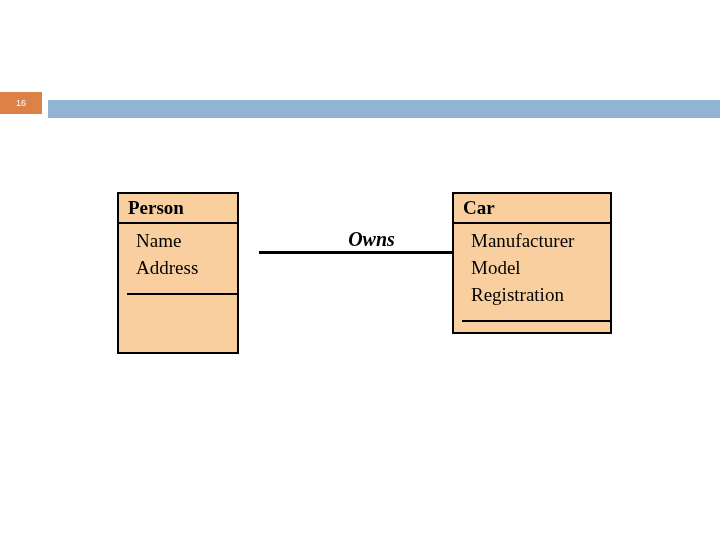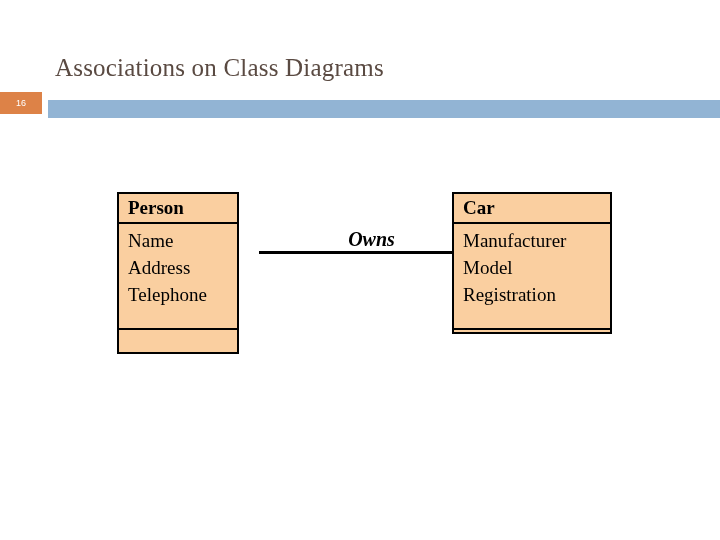--- a/index.html
+++ b/index.html
@@ -139,7 +139,6 @@
 
 <div id="slide">
 
-  <div id="slide-title">Associations on Class Diagrams</div>
 
   <div id="page-number-badge">16</div>
 

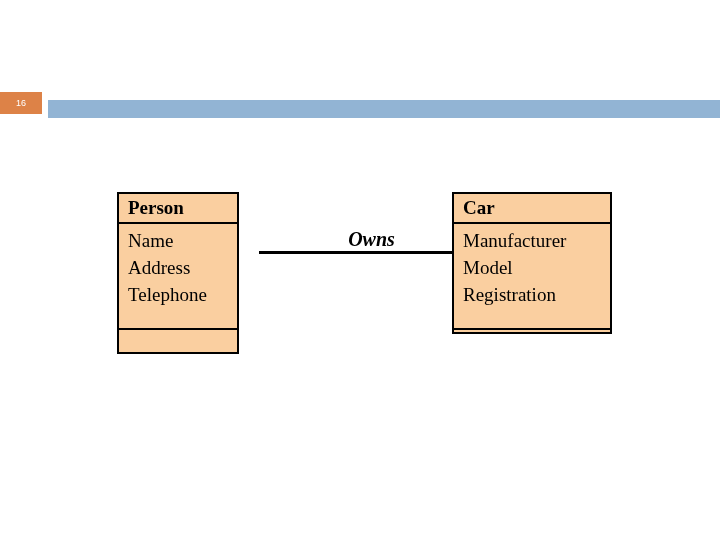--- a/index.html
+++ b/index.html
@@ -87,7 +87,8 @@
     font-size: 19px;
     line-height: 27px;
     padding-top: 3px;
-    padding-bottom: 20px;
+    padding-bottom: 12px;
+    margin-left: 8px;
   }
   .compartment-operations {
     font-size: 19px;

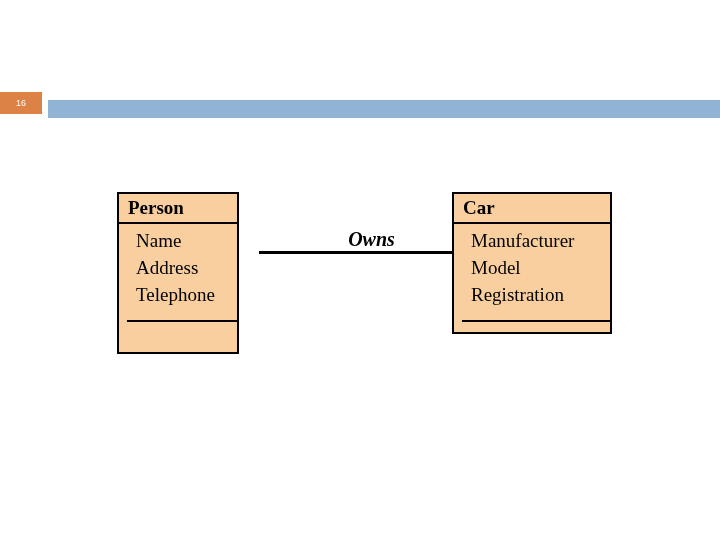--- a/index.html
+++ b/index.html
@@ -150,7 +150,6 @@
     <div class="class-compartment compartment-attributes">
       <div class="attribute-line">Name</div>
       <div class="attribute-line">Address</div>
-      <div class="attribute-line">Telephone</div>
     </div>
     <div class="class-compartment compartment-operations"></div>
   </div>

